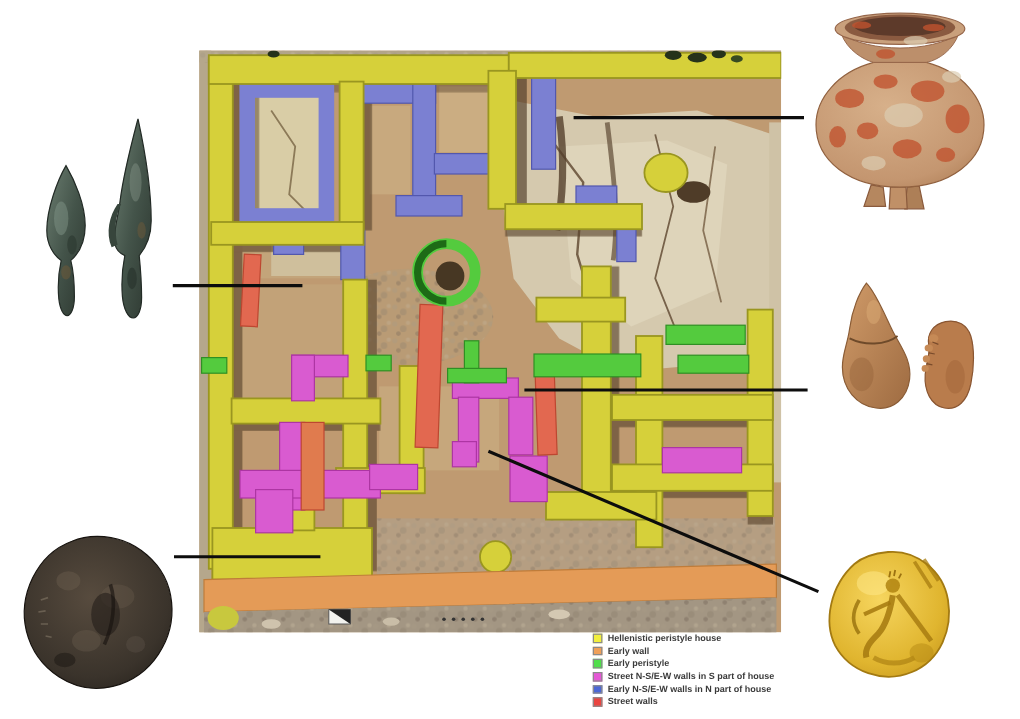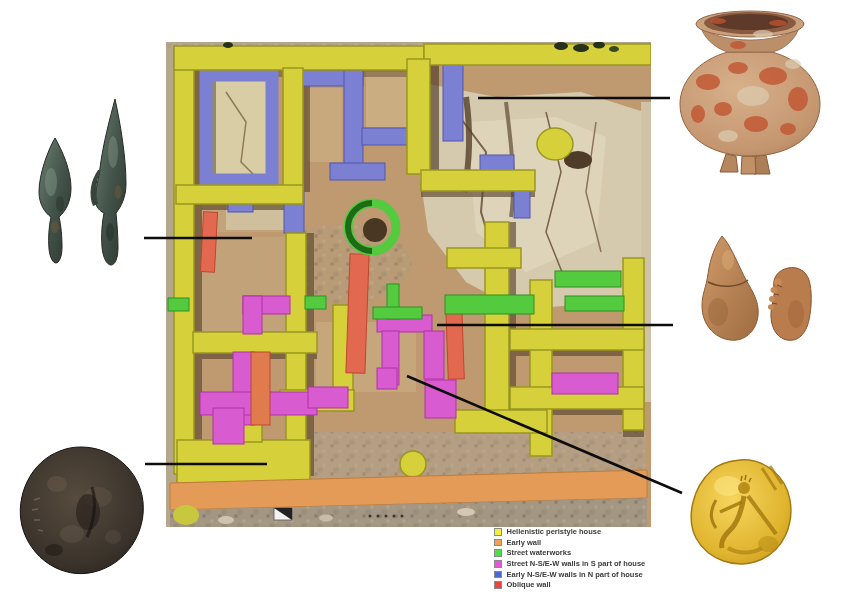--- a/index.html
+++ b/index.html
@@ -348,7 +348,7 @@
     </div>
     <div class="legend-row">
       <span class="swatch" style="background-color: rgb(78, 222, 73);"></span>
-      <span class="legend-label">Street waterworks</span>
+      <span class="legend-label">Early peristyle</span>
     </div>
     <div class="legend-row">
       <span class="swatch" style="background-color: rgb(229, 87, 214);"></span>

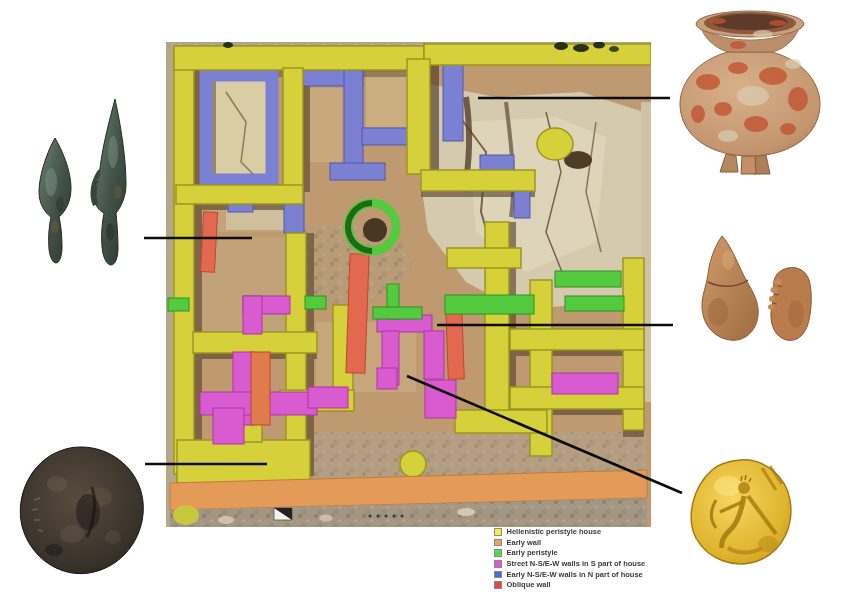--- a/index.html
+++ b/index.html
@@ -360,7 +360,7 @@
     </div>
     <div class="legend-row">
       <span class="swatch" style="background-color: rgb(234, 68, 64);"></span>
-      <span class="legend-label">Oblique wall</span>
+      <span class="legend-label">Street walls</span>
     </div>
   </div>
 

